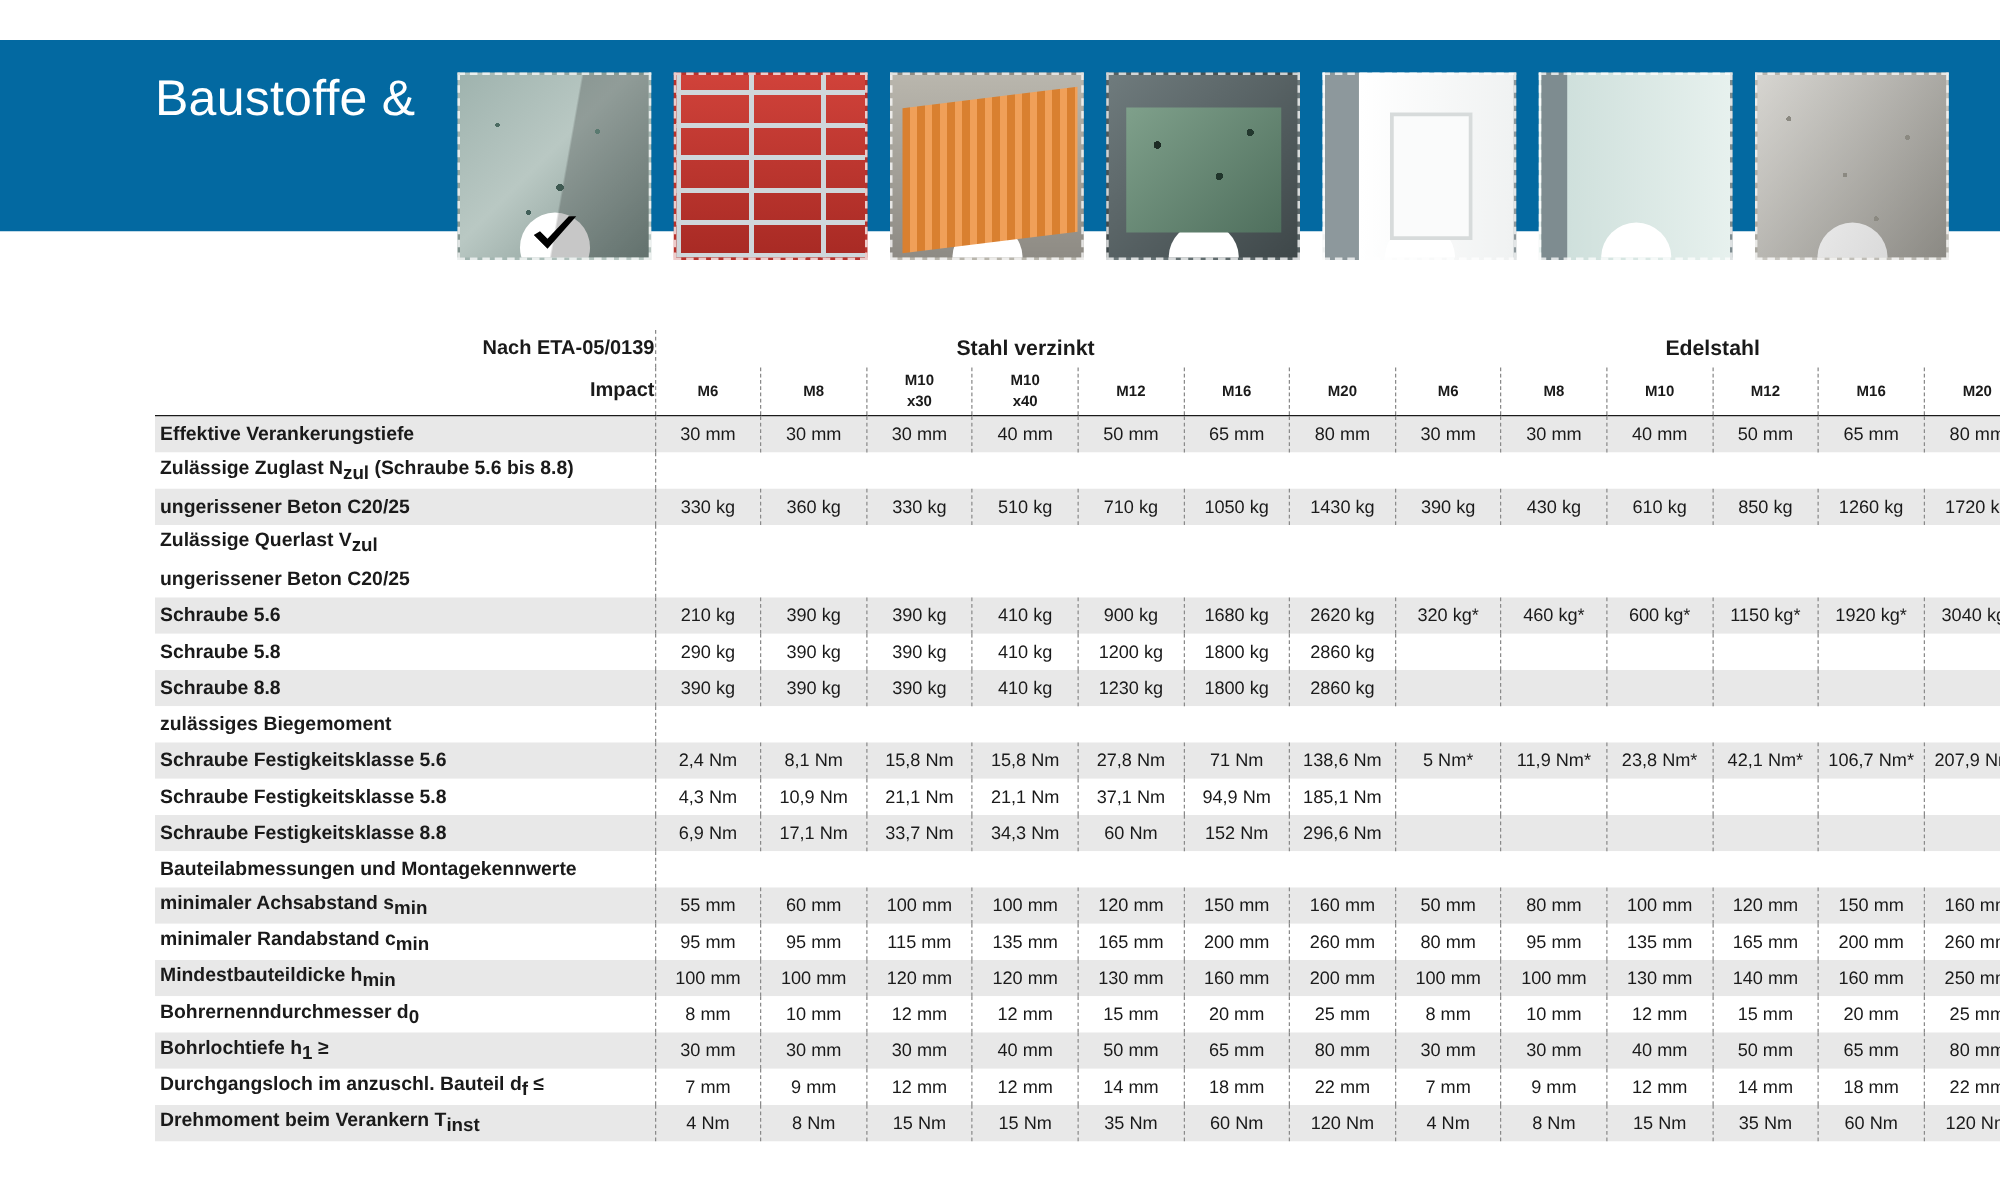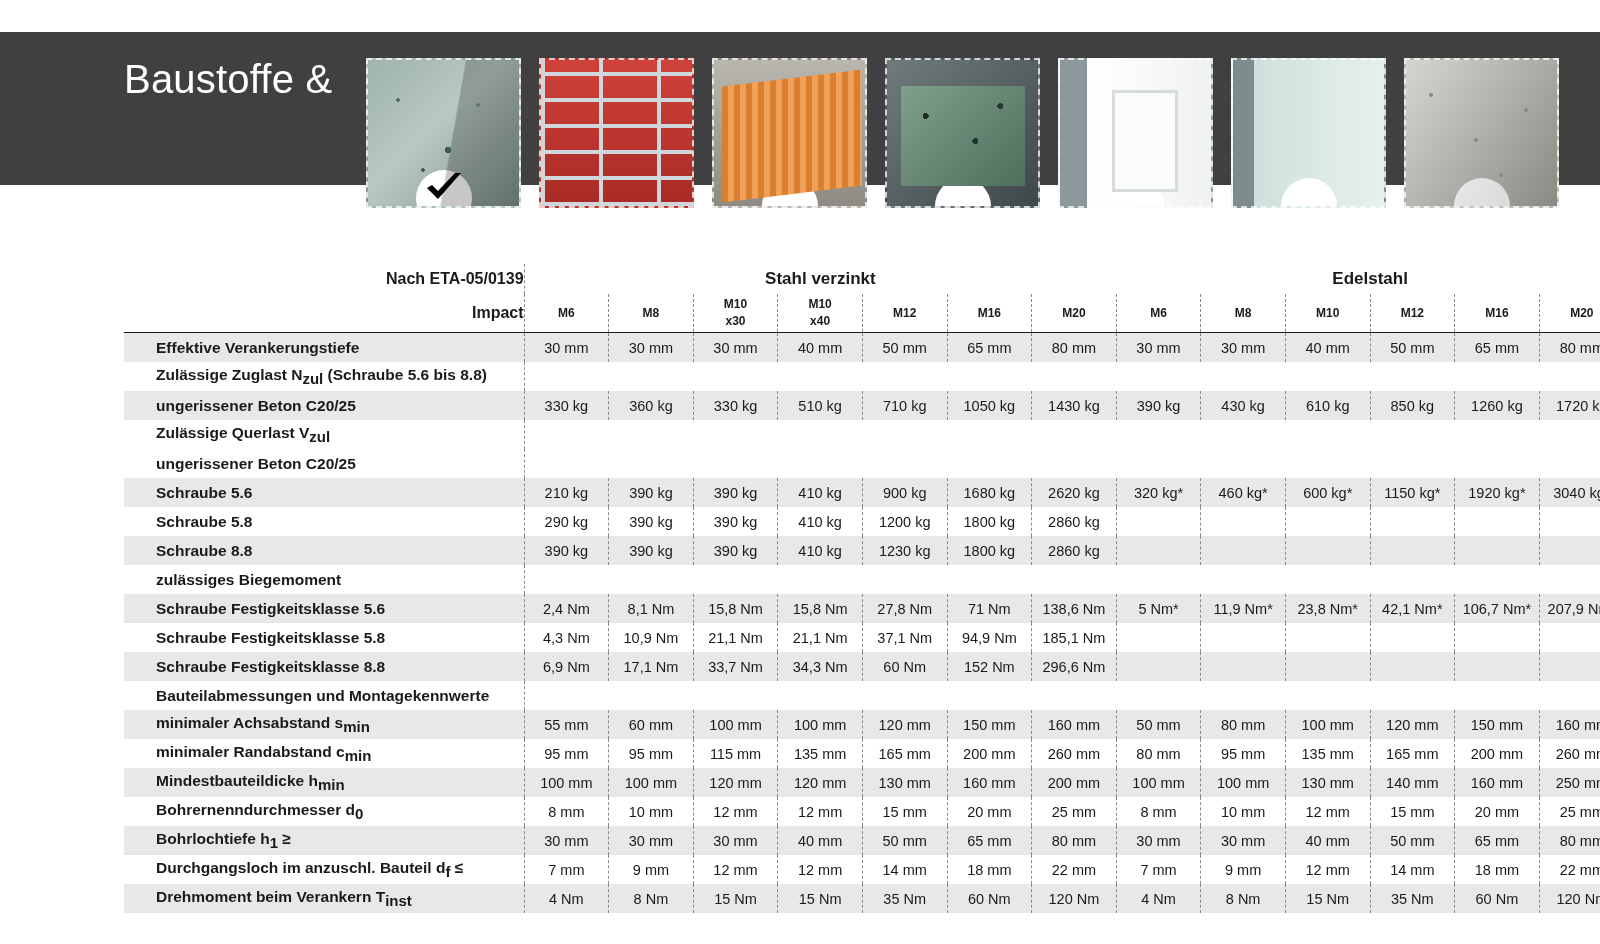--- a/index.html
+++ b/index.html
@@ -14,7 +14,7 @@
   
   .header{
     position:absolute;left:0;top:32px;width:1600px;height:153px;
-    background:#404040;
+    background:#0369a1;
   }
   .header-title{
     position:absolute;left:124px;top:22px;width:240px;

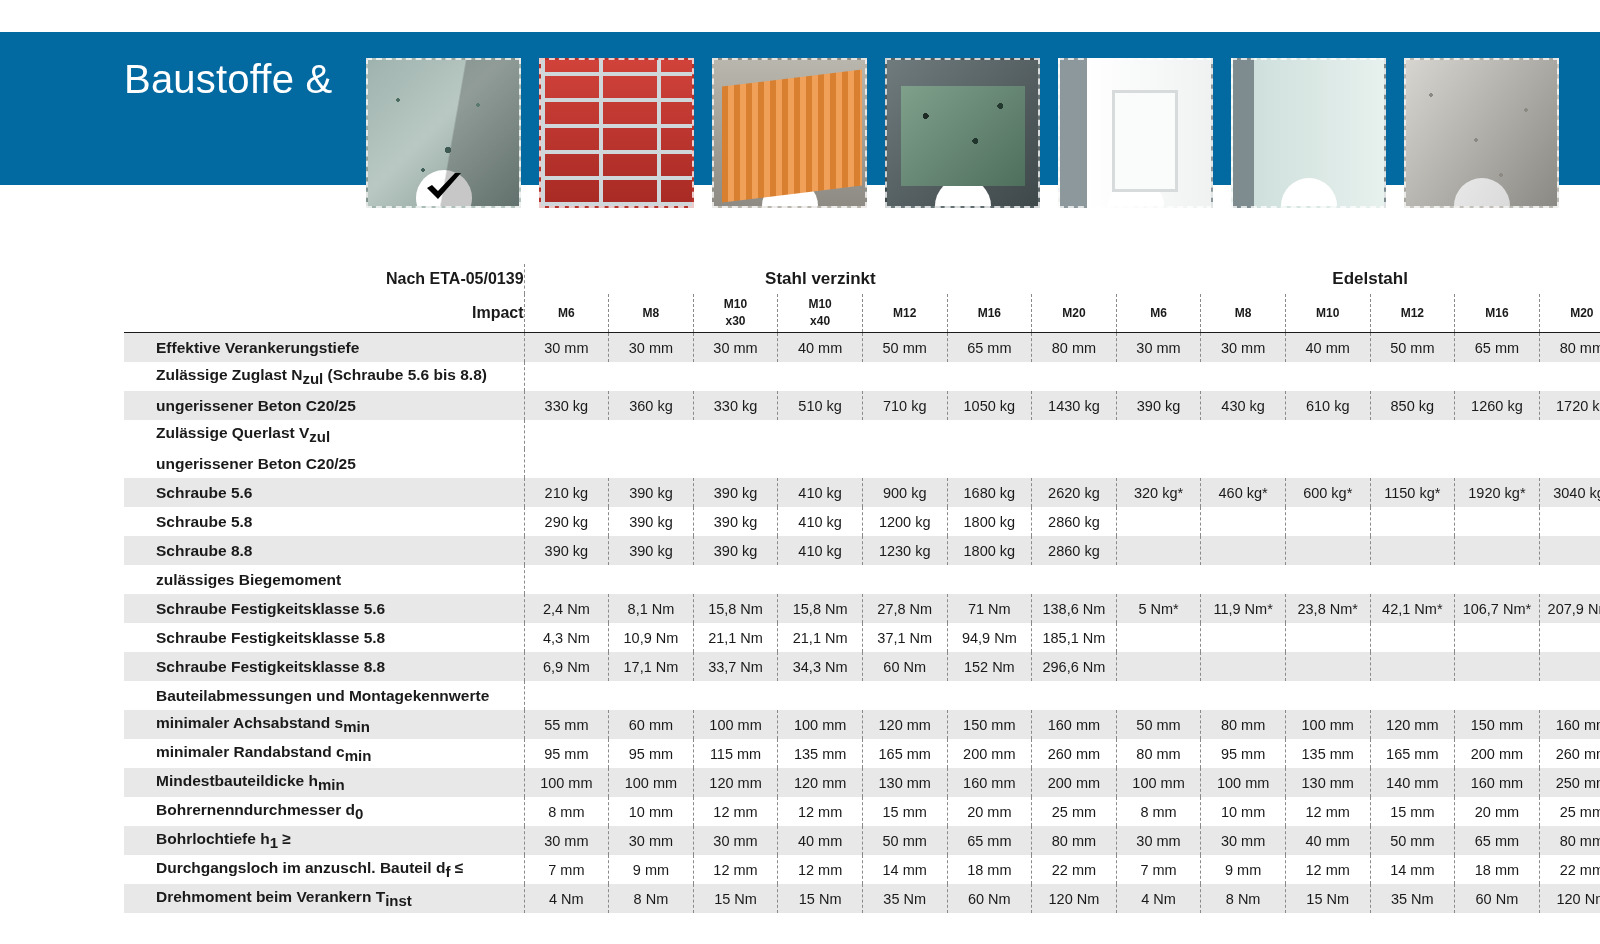--- a/index.html
+++ b/index.html
@@ -90,7 +90,7 @@
   table{border-collapse:collapse;width:1500px;table-layout:fixed;}
   td,th{padding:0;margin:0;}
   .lbl{
-    width:400px;text-align:left;padding-left:32px;
+    width:400px;text-align:left;padding-left:4px;
     font-weight:bold;font-size:15.5px;height:29px;white-space:nowrap;
   }
   .val{

